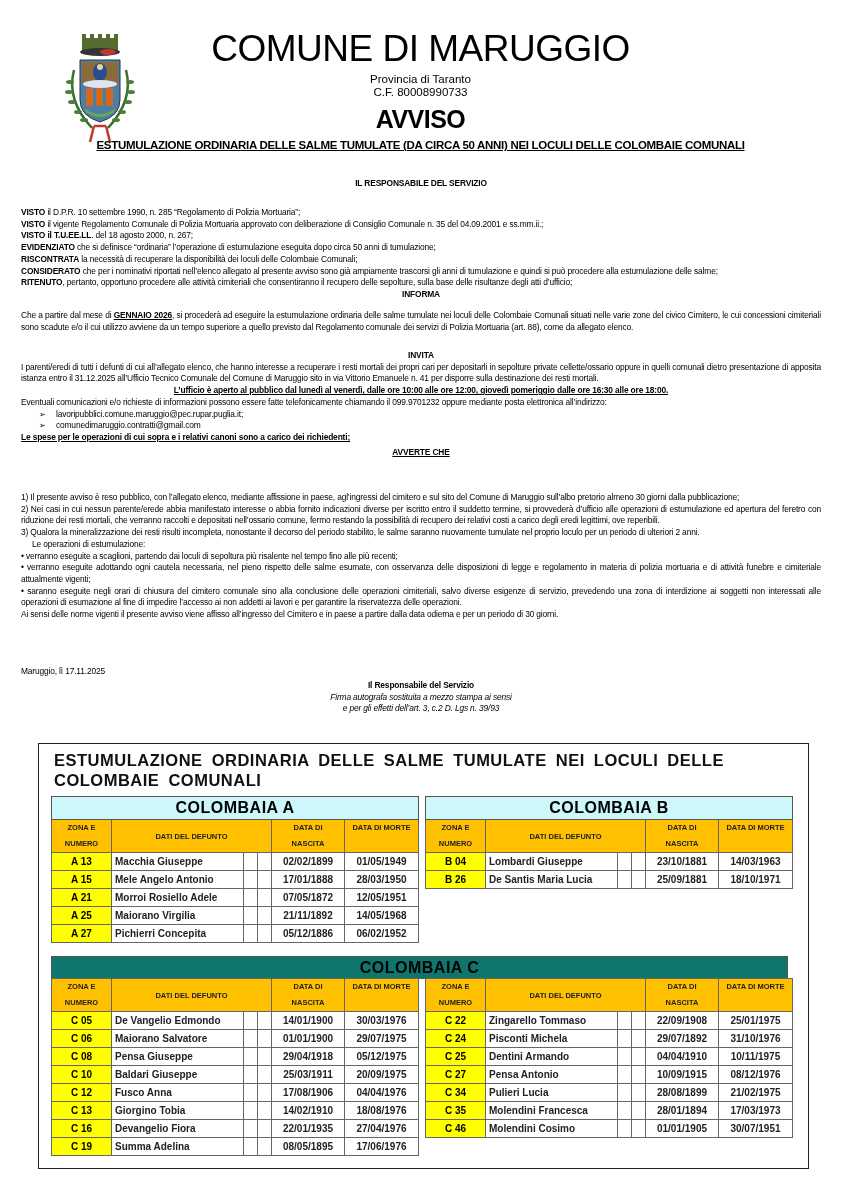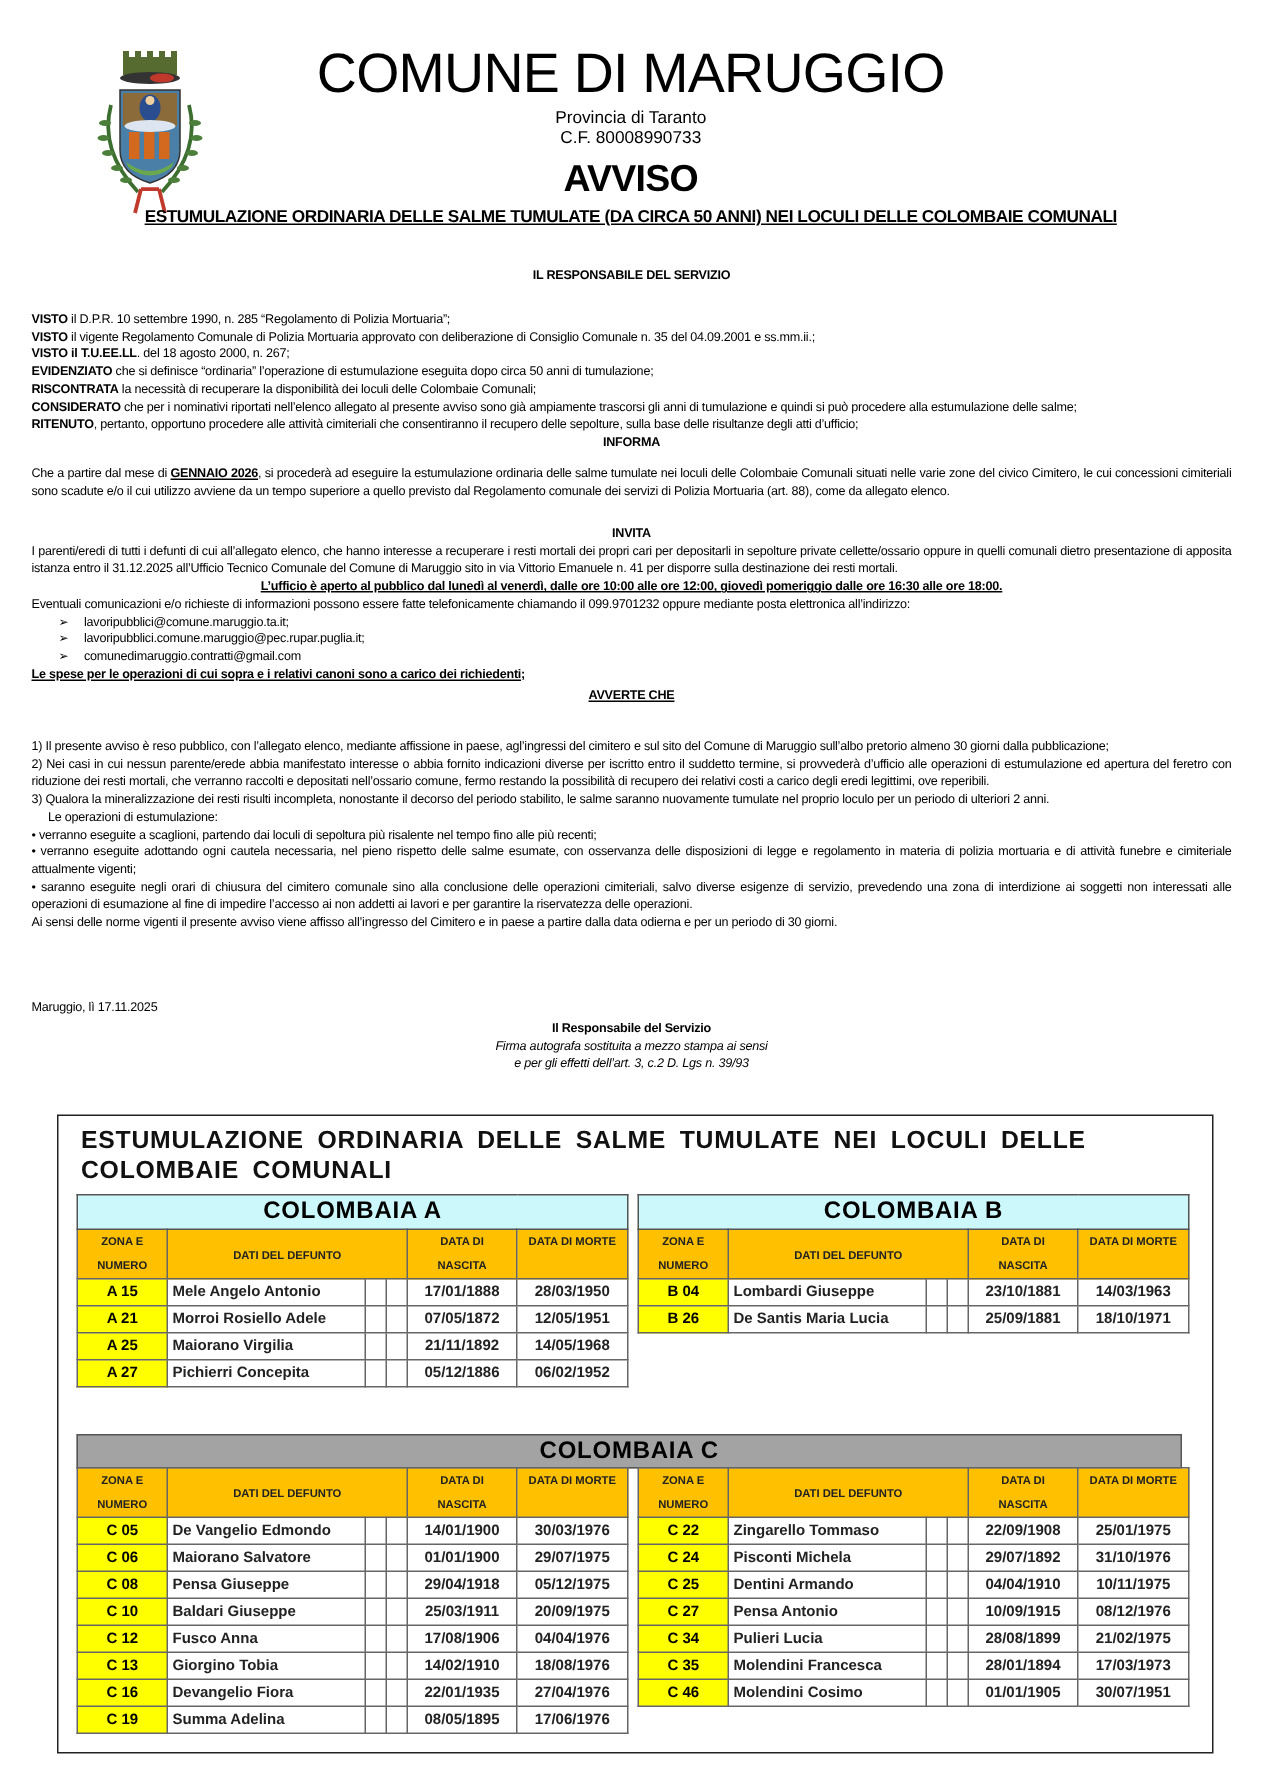--- a/index.html
+++ b/index.html
@@ -113,7 +113,6 @@
   <p class="center b u">L’ufficio è aperto al pubblico dal lunedì al venerdì, dalle ore 10:00 alle ore 12:00,  giovedì pomeriggio dalle ore 16:30 alle ore 18:00.</p>
   <p>Eventuali comunicazioni e/o richieste di informazioni possono essere fatte telefonicamente chiamando il 099.9701232 oppure mediante posta elettronica all’indirizzo:</p>
   <ul class="bullet-list">
-    <li><span>lavoripubblici@comune.maruggio.ta.it;</span></li>
     <li><span>lavoripubblici.comune.maruggio@pec.rupar.puglia.it;</span></li>
     <li><span>comunedimaruggio.contratti@gmail.com</span></li>
   </ul>

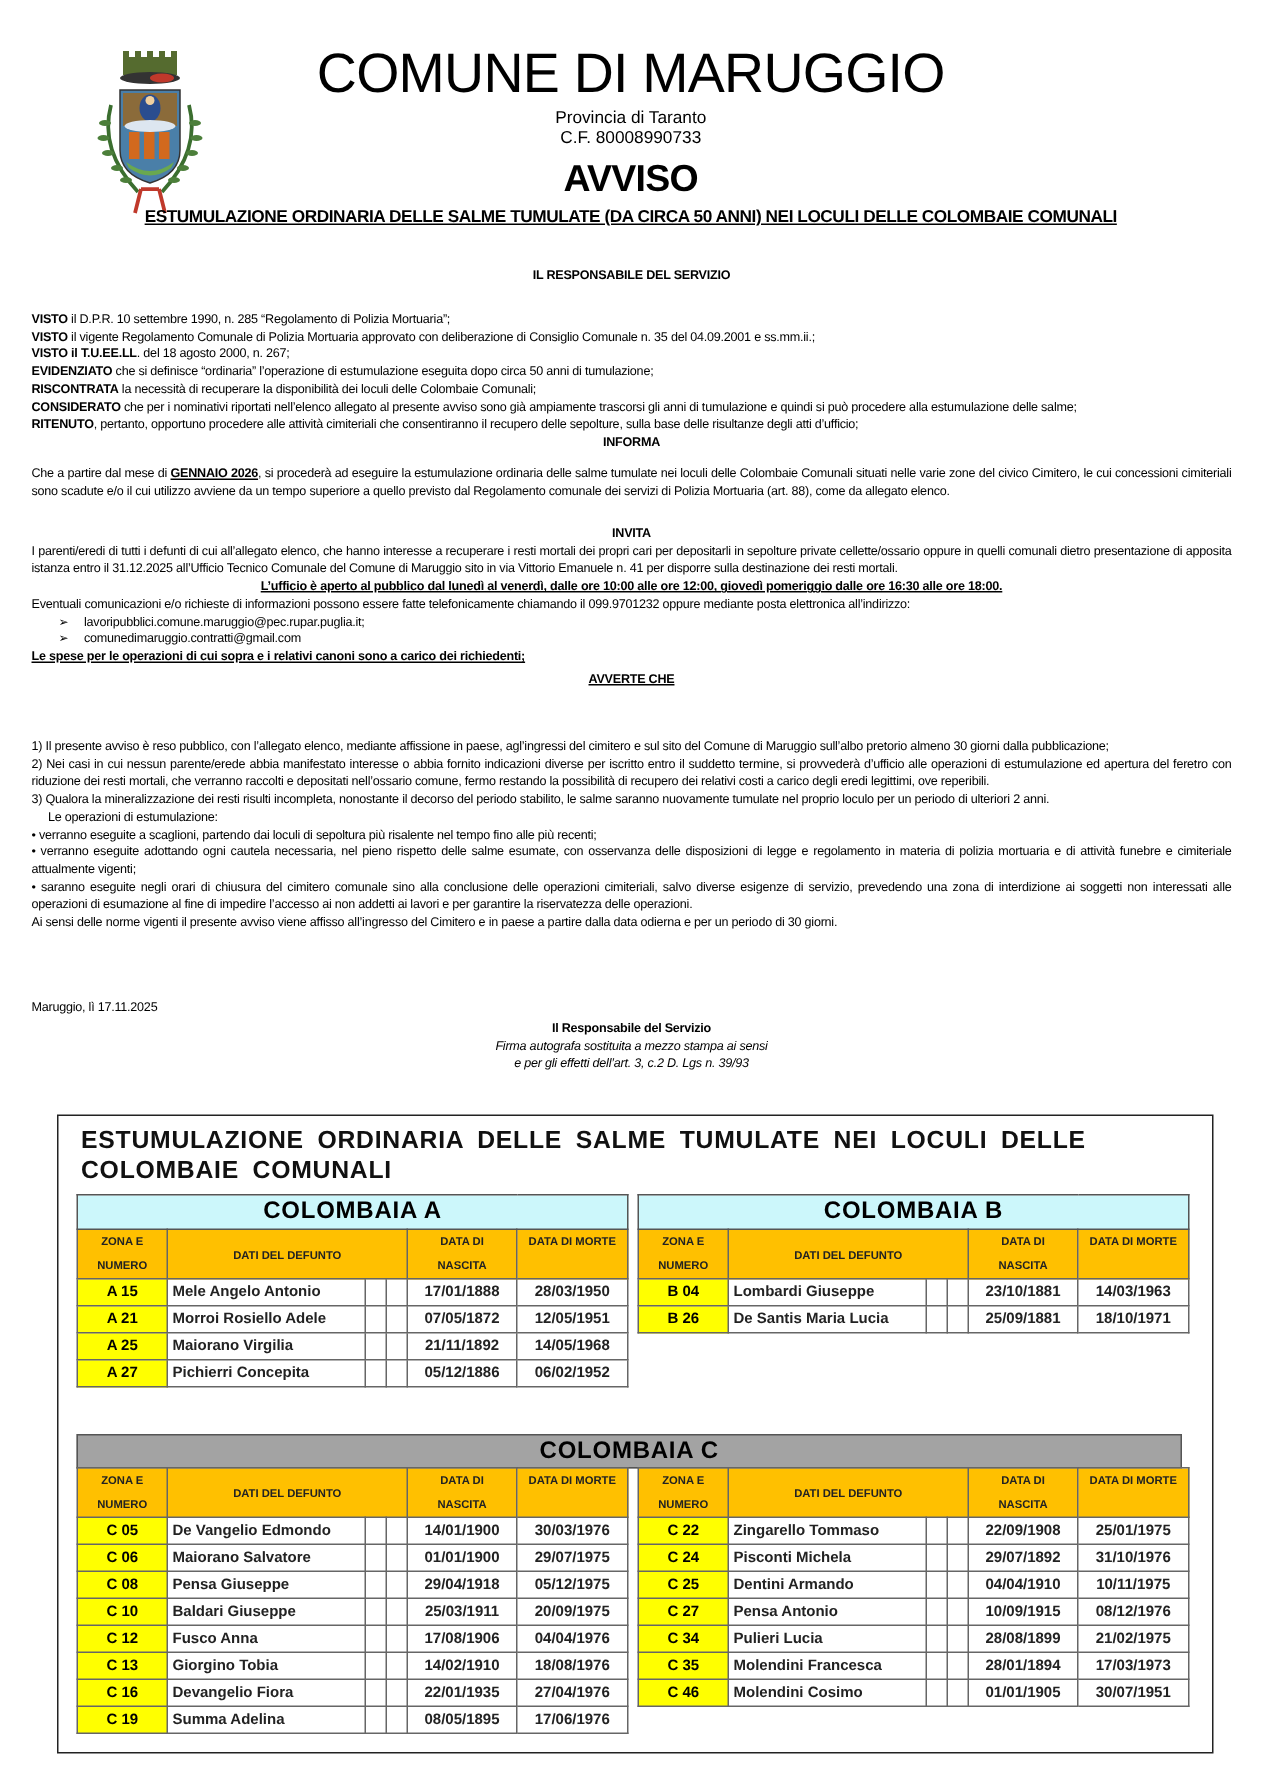--- a/index.html
+++ b/index.html
@@ -162,6 +162,14 @@
     </tbody>
       <tbody>
         <tr class="row">
+          <td class="zone">A 13</td>
+          <td class="name">Macchia Giuseppe</td>
+          <td class="gap"></td>
+          <td class="gap"></td>
+          <td class="date">02/02/1899</td>
+          <td class="date date2">01/05/1949</td>
+        </tr>
+        <tr class="row">
           <td class="zone">A 15</td>
           <td class="name">Mele Angelo Antonio</td>
           <td class="gap"></td>

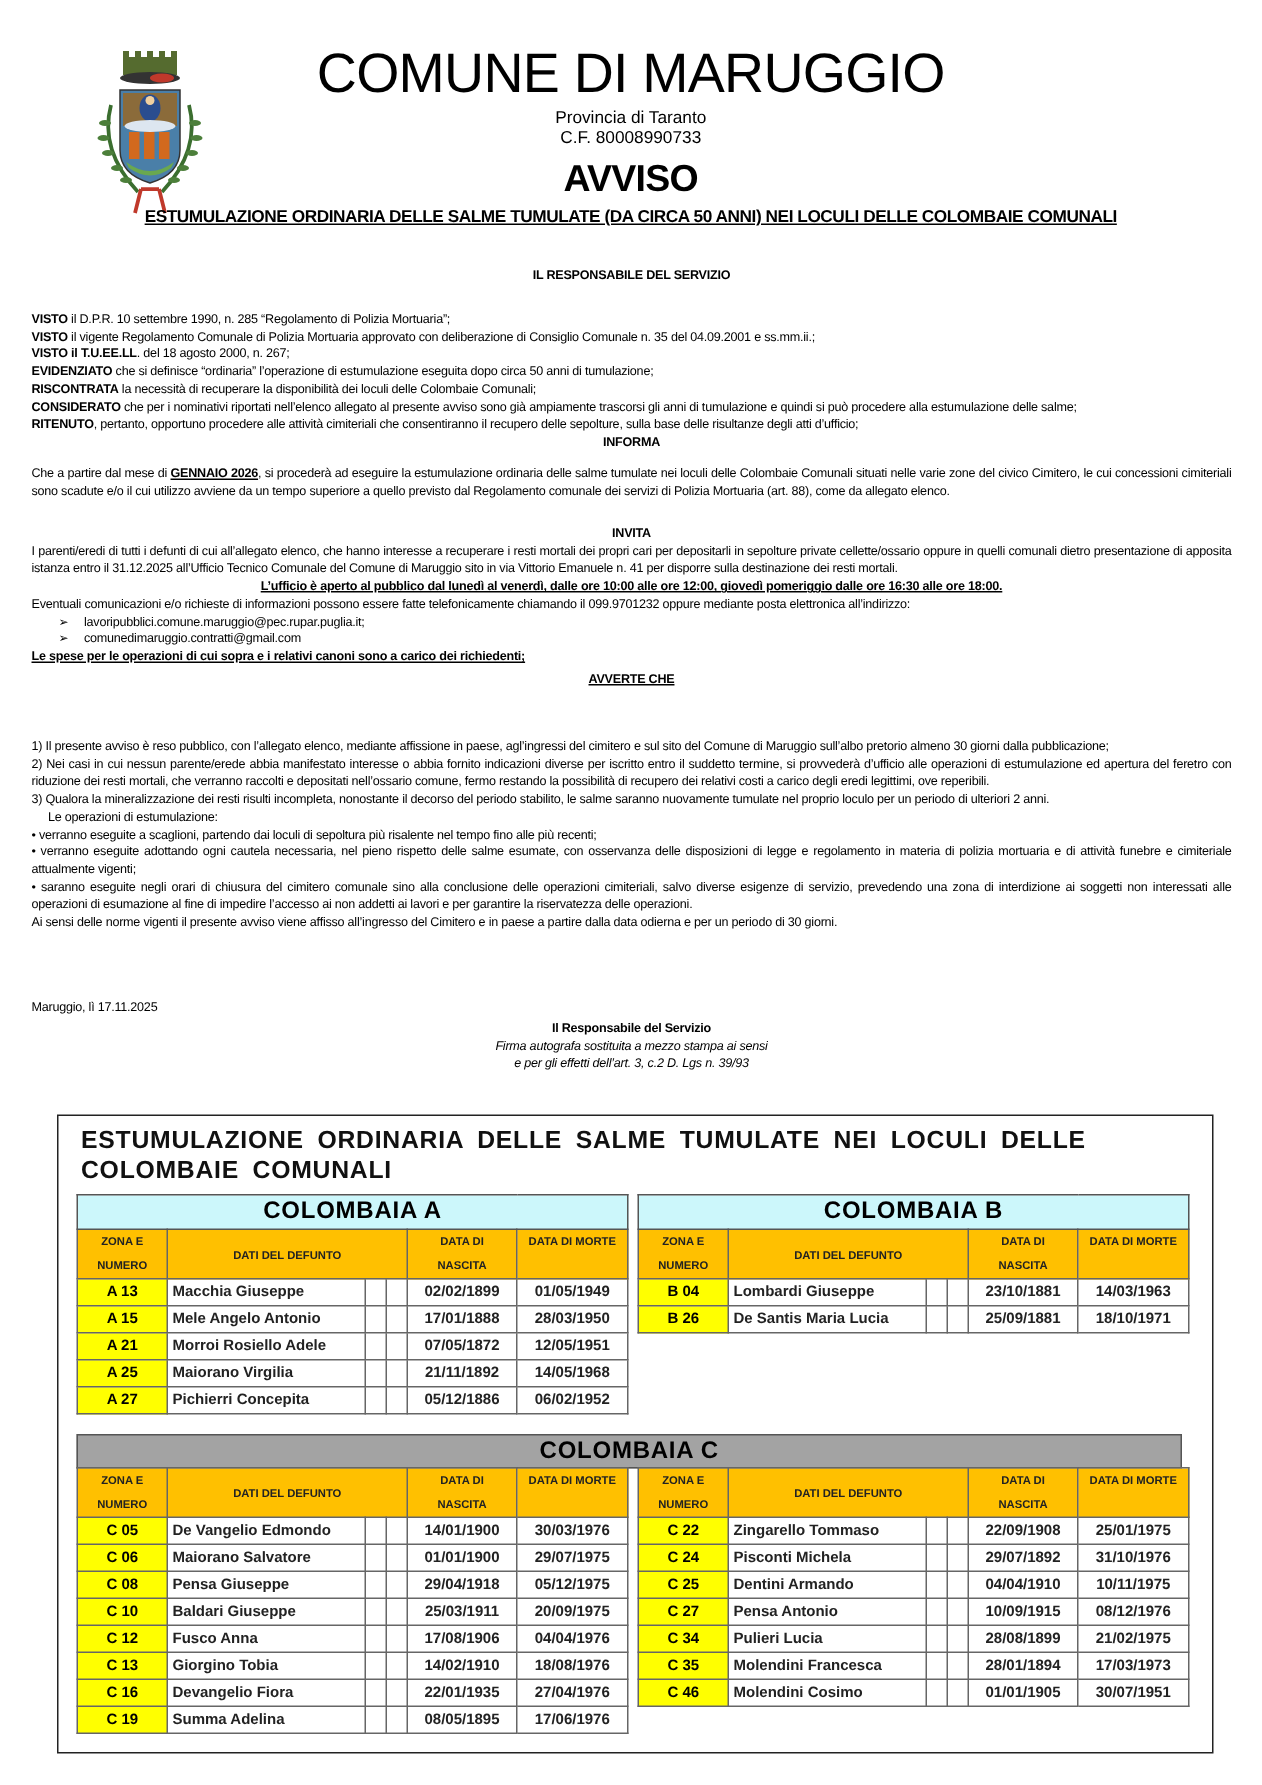--- a/index.html
+++ b/index.html
@@ -242,7 +242,7 @@
       </tbody>
   </table>
 
-  <div style="position:absolute; left:12px; top:212px; width:737px; height:23px; background:#a3a3a3; border:1.5px solid #555; text-align:center; font-weight:bold; font-size:16px; line-height:21px; letter-spacing:0.5px;">COLOMBAIA  C</div>
+  <div style="position:absolute; left:12px; top:212px; width:737px; height:23px; background:#0f766e; border:1.5px solid #555; text-align:center; font-weight:bold; font-size:16px; line-height:21px; letter-spacing:0.5px;">COLOMBAIA  C</div>
 
   <table class="col" style="left:12px; top:234px;">
     <tbody>

